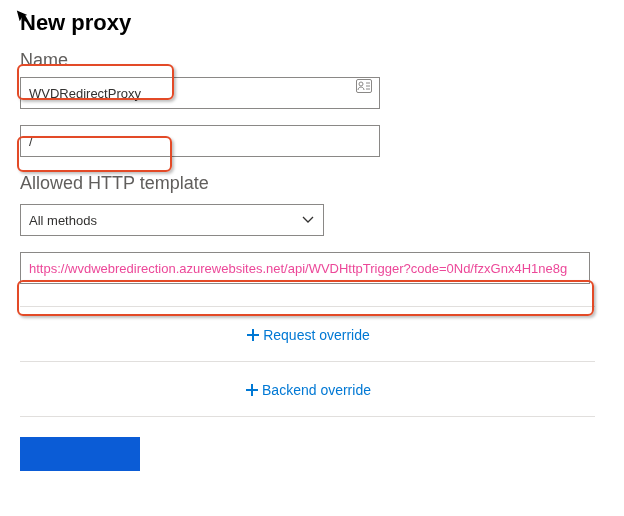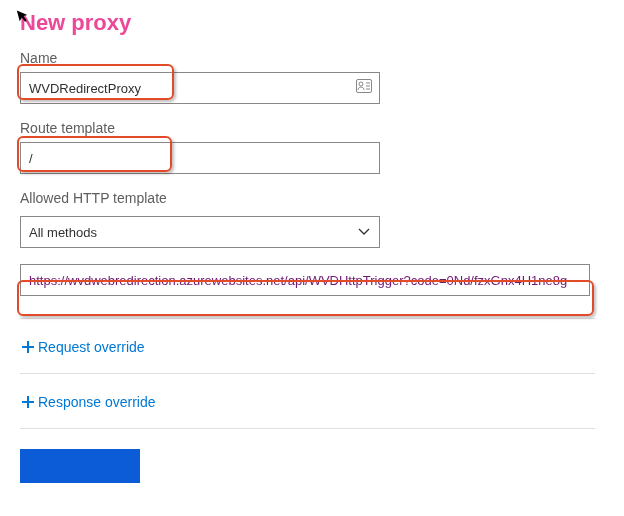--- a/index.html
+++ b/index.html
@@ -15,7 +15,7 @@
   .title {
     font-size: 22px;
     font-weight: 600;
-    color: #ec4899;
+    color: #000000;
     margin-bottom: 14px;
   }
   .cursor {

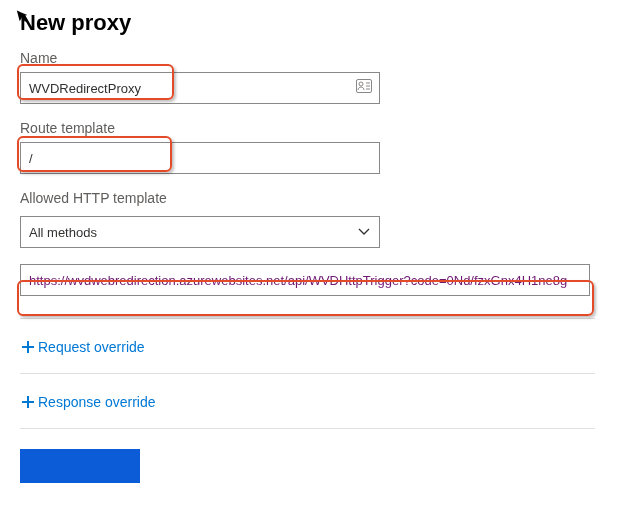--- a/index.html
+++ b/index.html
@@ -28,7 +28,7 @@
   }
   .field-group { margin-bottom: 16px; }
   .label {
-    font-size: 14px;
+    font-size: 18px;
     color: #605e5c;
     margin-bottom: 6px;
     display: block;

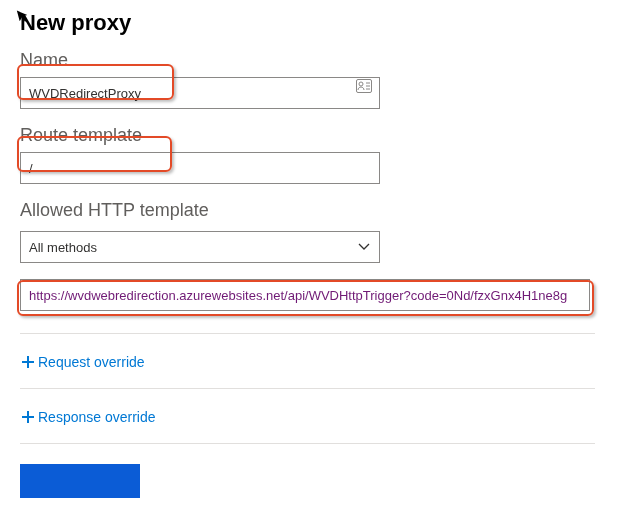--- a/index.html
+++ b/index.html
@@ -138,7 +138,6 @@
 </div>
 
 <div class="field-group">
-  <label class="label">Route template</label>
   <input class="text-input" type="text" value="/" style="">
 </div>
 

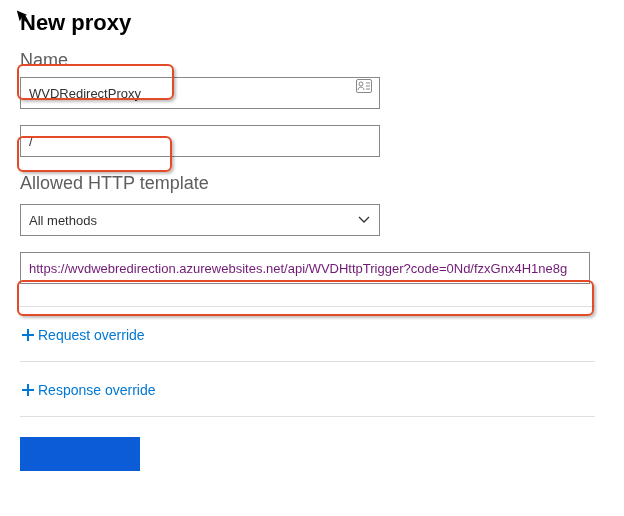--- a/index.html
+++ b/index.html
@@ -43,7 +43,7 @@
     color: #323130;
     font-family: inherit;
   }
-  .select-wrap { position: relative; width: 360px; margin-top: 10px; }
+  .select-wrap { position: relative; width: 304px; margin-top: 10px; }
   .select-input { width: 100%; appearance: none; padding-right: 28px; }
   .chev {
     position: absolute;

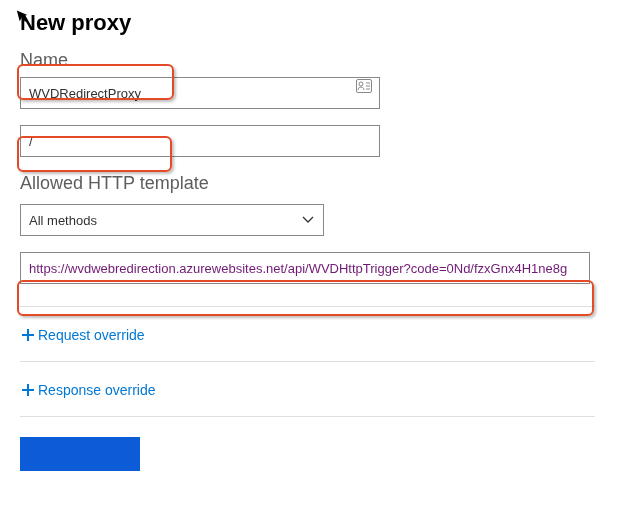--- a/index.html
+++ b/index.html
@@ -60,7 +60,7 @@
     background: #fff;
     font-size: 13px;
     padding: 0 8px;
-    color: #701a75;
+    color: #ec4899;
     font-family: inherit;
     white-space: nowrap;
     overflow: hidden;

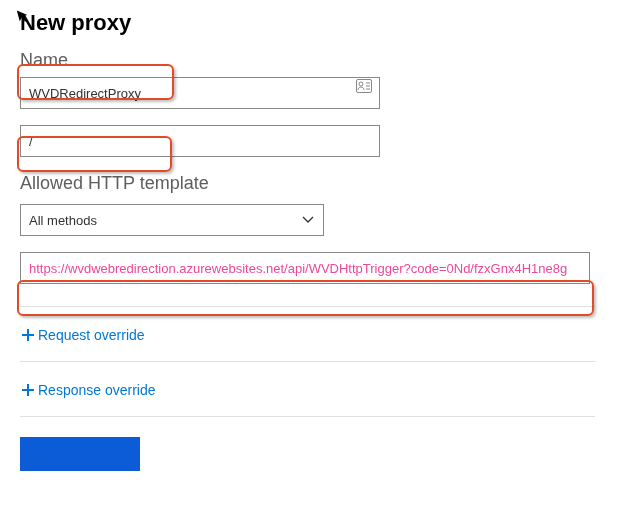--- a/index.html
+++ b/index.html
@@ -88,6 +88,7 @@
     cursor: pointer;
     width: 575px;
     border-bottom: 1px solid #e1dfdd;
+    justify-content: center;
   }
   .override-link.last { border-bottom: 1px solid #e1dfdd; }
   .plus {

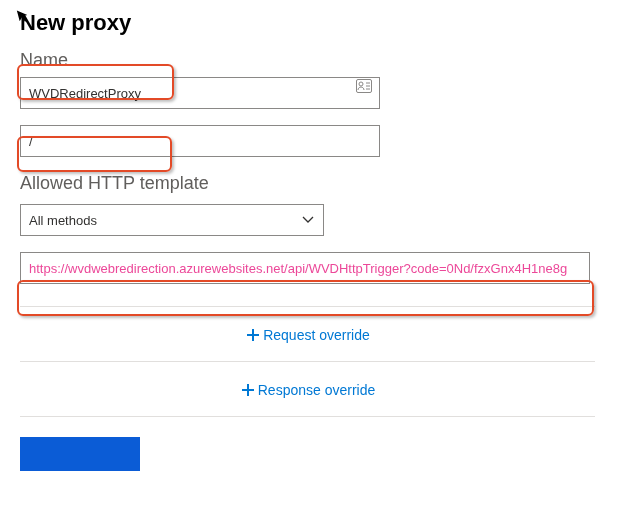--- a/index.html
+++ b/index.html
@@ -175,7 +175,7 @@
         <path d="M6 0 V12 M0 6 H12" stroke="#0078d4" stroke-width="2"></path>
       </svg>
   </span>
-  <span>Response override</span>
+  <span>Backend override</span>
 </div>
 
 <button class="primary-btn"></button>

